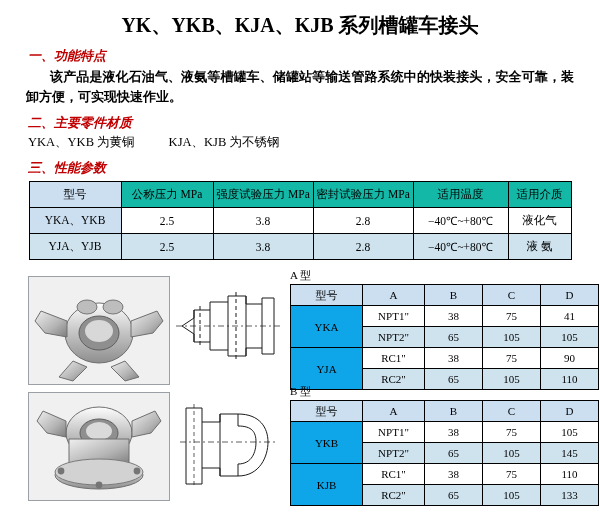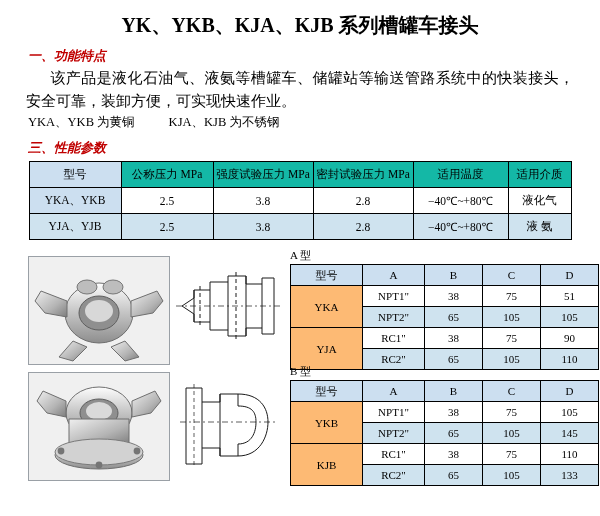--- a/index.html
+++ b/index.html
@@ -43,11 +43,12 @@
     font-style: italic;
   }
   .para {
-    font-size: 15px;
+    font-size: 13px;
     line-height: 1.5;
     margin: 0 26px 0 26px;
     text-align: justify;
     font-family: "Liberation Serif", serif;
+    font-weight: bold;
   }
   .para .indent {
     display: inline-block;

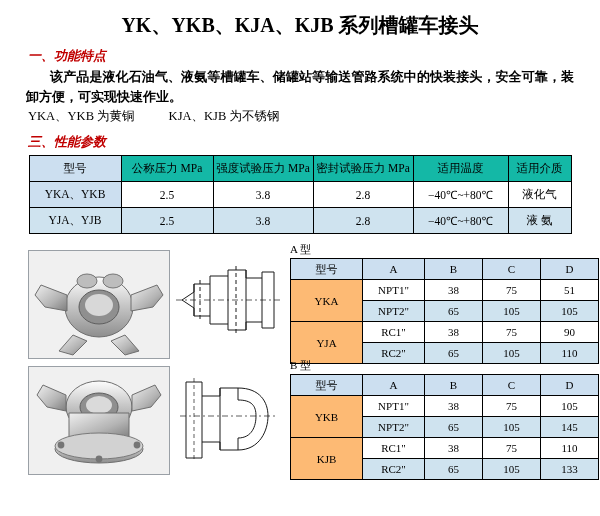--- a/index.html
+++ b/index.html
@@ -150,6 +150,7 @@
   <div class="section-head">一、功能特点</div>
   <div class="para"><span class="indent"></span><span>该产品是液化石油气、液氨等槽罐车、储罐站等输送管路系统中的快装接头，安全可靠，装卸方便，可实现快速作业。</span></div>
 
+  <div class="section-head">二、主要零件材质</div>
   <div class="mat-line">
     <span>YKA、YKB 为黄铜</span><span class="gap"></span><span>KJA、KJB 为不锈钢</span>
   </div>

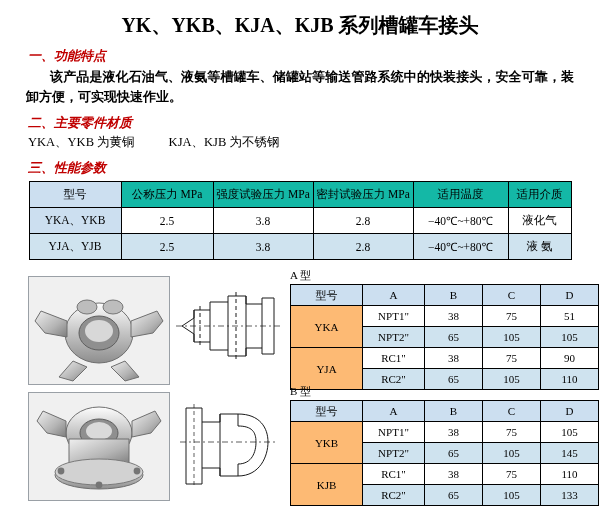--- a/index.html
+++ b/index.html
@@ -269,7 +269,7 @@
           <td>NPT1"</td>
           <td>38</td>
           <td>75</td>
-          <td>51</td>
+          <td>41</td>
         </tr>
         <tr class="alt">
           <td>NPT2"</td>

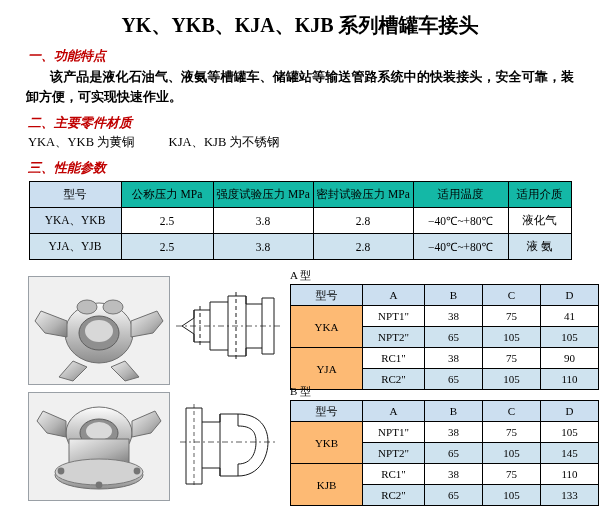--- a/index.html
+++ b/index.html
@@ -133,7 +133,7 @@
     font-weight: normal;
   }
   table.dim td.hdrcell {
-    background: #fdba74;
+    background: #0ea5e9;
   }
   table.dim tr.alt td {
     background: #cfe3ef;

